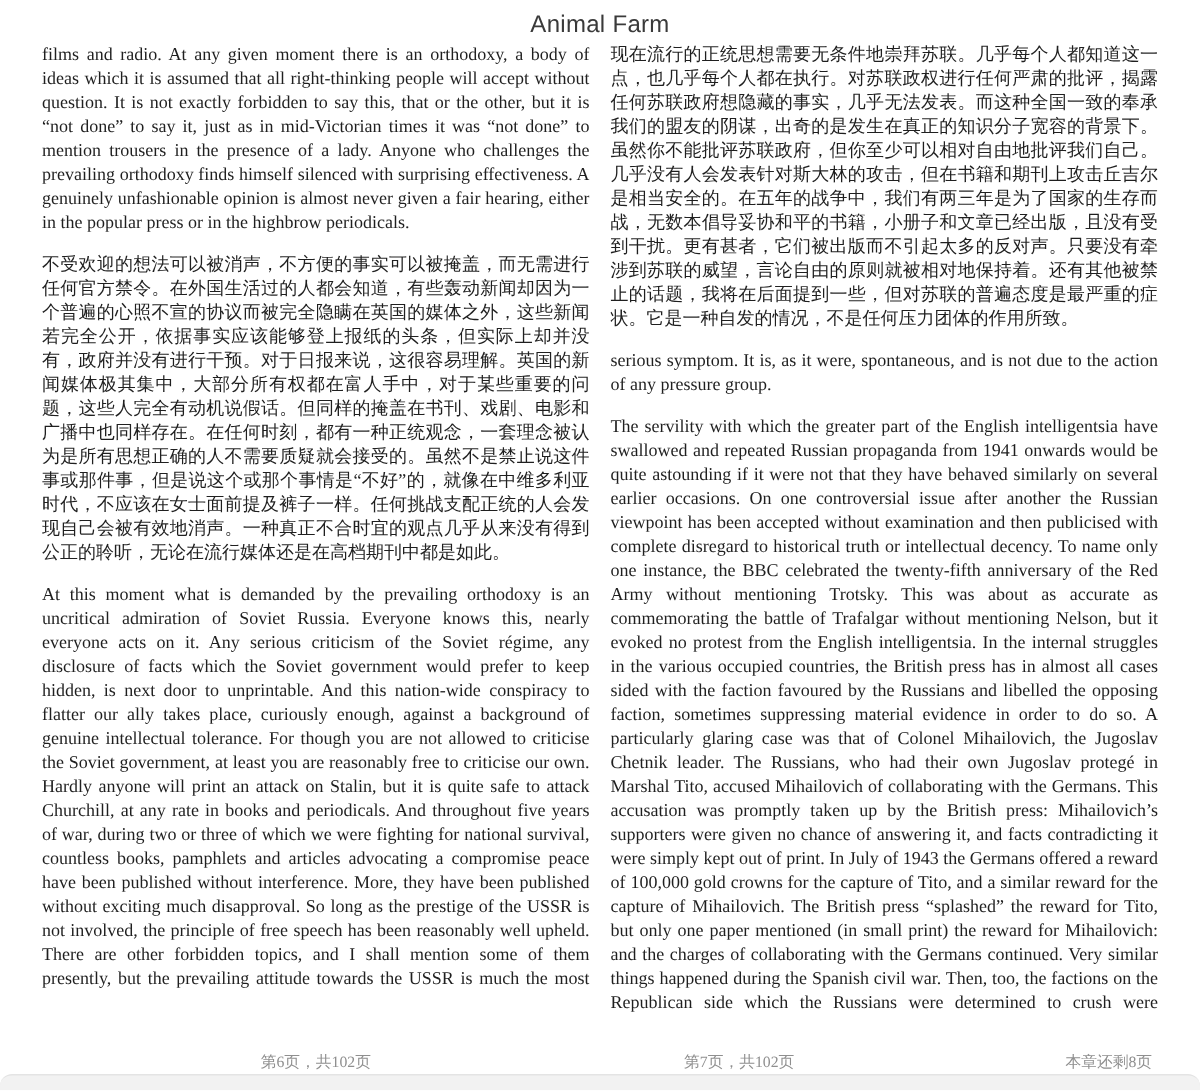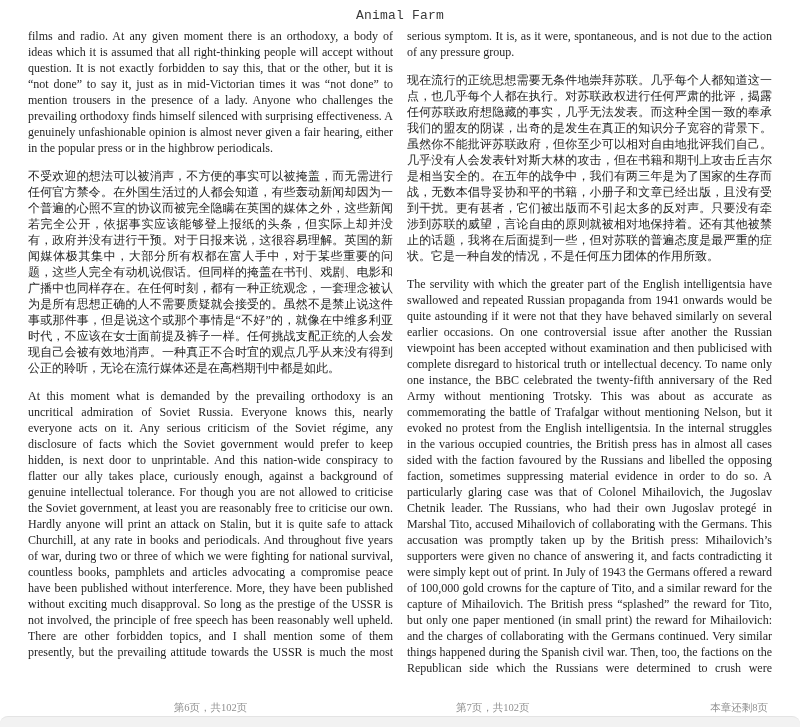--- a/index.html
+++ b/index.html
@@ -22,8 +22,8 @@
     padding-top:8px;
     height:22px;
     text-align:center;
-    font-family:Liberation Mono, monospace;
-    font-size:13px;
+    font-family:Liberation Sans, sans-serif;
+    font-size:16px;
     font-weight:500;
     color:var(--title);
     letter-spacing:.2px;

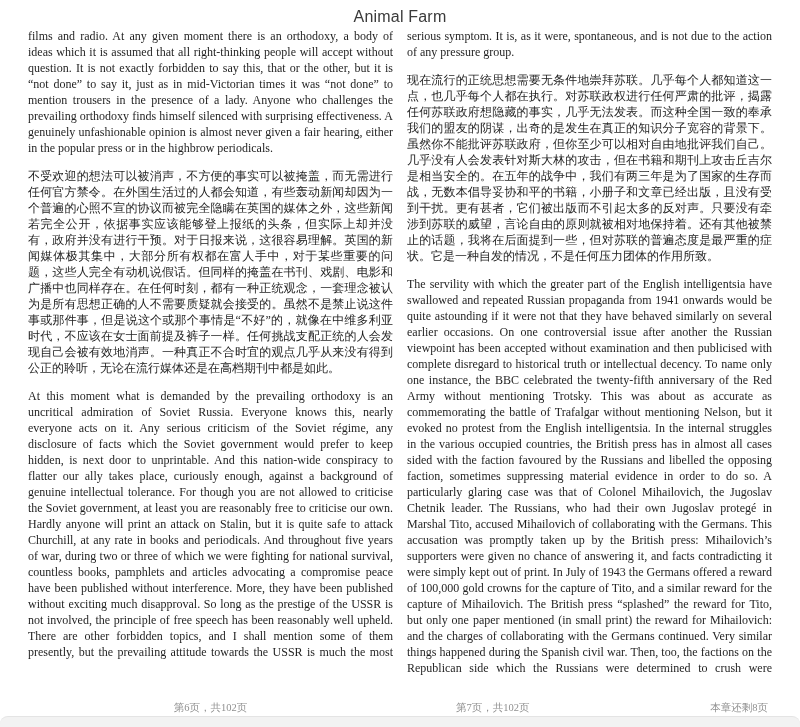--- a/index.html
+++ b/index.html
@@ -96,8 +96,8 @@
     </section>
 
     <section class="page">
+      <p class="para zh">现在流行的正统思想需要无条件地崇拜苏联。几乎每个人都知道这一点，也几乎每个人都在执行。对苏联政权进行任何严肃的批评，揭露任何苏联政府想隐藏的事实，几乎无法发表。而这种全国一致的奉承我们的盟友的阴谋，出奇的是发生在真正的知识分子宽容的背景下。虽然你不能批评苏联政府，但你至少可以相对自由地批评我们自己。几乎没有人会发表针对斯大林的攻击，但在书籍和期刊上攻击丘吉尔是相当安全的。在五年的战争中，我们有两三年是为了国家的生存而战，无数本倡导妥协和平的书籍，小册子和文章已经出版，且没有受到干扰。更有甚者，它们被出版而不引起太多的反对声。只要没有牵涉到苏联的威望，言论自由的原则就被相对地保持着。还有其他被禁止的话题，我将在后面提到一些，但对苏联的普遍态度是最严重的症状。它是一种自发的情况，不是任何压力团体的作用所致。</p>
       <p class="para en">serious symptom. It is, as it were, spontaneous, and is not due to the action of any pressure group.</p>
-      <p class="para zh">现在流行的正统思想需要无条件地崇拜苏联。几乎每个人都知道这一点，也几乎每个人都在执行。对苏联政权进行任何严肃的批评，揭露任何苏联政府想隐藏的事实，几乎无法发表。而这种全国一致的奉承我们的盟友的阴谋，出奇的是发生在真正的知识分子宽容的背景下。虽然你不能批评苏联政府，但你至少可以相对自由地批评我们自己。几乎没有人会发表针对斯大林的攻击，但在书籍和期刊上攻击丘吉尔是相当安全的。在五年的战争中，我们有两三年是为了国家的生存而战，无数本倡导妥协和平的书籍，小册子和文章已经出版，且没有受到干扰。更有甚者，它们被出版而不引起太多的反对声。只要没有牵涉到苏联的威望，言论自由的原则就被相对地保持着。还有其他被禁止的话题，我将在后面提到一些，但对苏联的普遍态度是最严重的症状。它是一种自发的情况，不是任何压力团体的作用所致。</p>
       <p class="para en cont">The servility with which the greater part of the English intelligentsia have swallowed and repeated Russian propaganda from 1941 onwards would be quite astounding if it were not that they have behaved similarly on several earlier occasions. On one controversial issue after another the Russian viewpoint has been accepted without examination and then publicised with complete disregard to historical truth or intellectual decency. To name only one instance, the BBC celebrated the twenty-fifth anniversary of the Red Army without mentioning Trotsky. This was about as accurate as commemorating the battle of Trafalgar without mentioning Nelson, but it evoked no protest from the English intelligentsia. In the internal struggles in the various occupied countries, the British press has in almost all cases sided with the faction favoured by the Russians and libelled the opposing faction, sometimes suppressing material evidence in order to do so. A particularly glaring case was that of Colonel Mihailovich, the Jugoslav Chetnik leader. The Russians, who had their own Jugoslav protegé in Marshal Tito, accused Mihailovich of collaborating with the Germans. This accusation was promptly taken up by the British press: Mihailovich’s supporters were given no chance of answering it, and facts contradicting it were simply kept out of print. In July of 1943 the Germans offered a reward of 100,000 gold crowns for the capture of Tito, and a similar reward for the capture of Mihailovich. The British press “splashed” the reward for Tito, but only one paper mentioned (in small print) the reward for Mihailovich: and the charges of collaborating with the Germans continued. Very similar things happened during the Spanish civil war. Then, too, the factions on the Republican side which the Russians were determined to crush were</p>
     </section>
 

